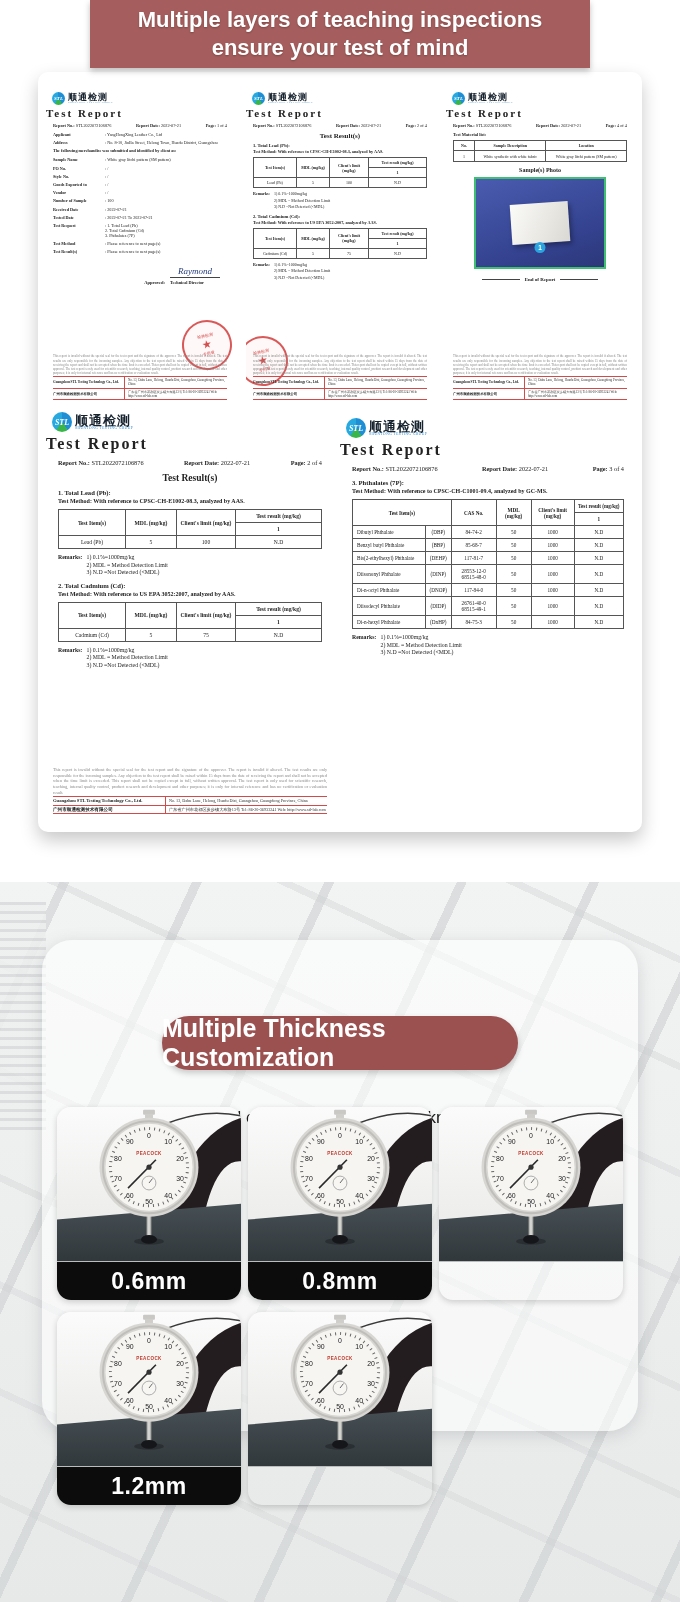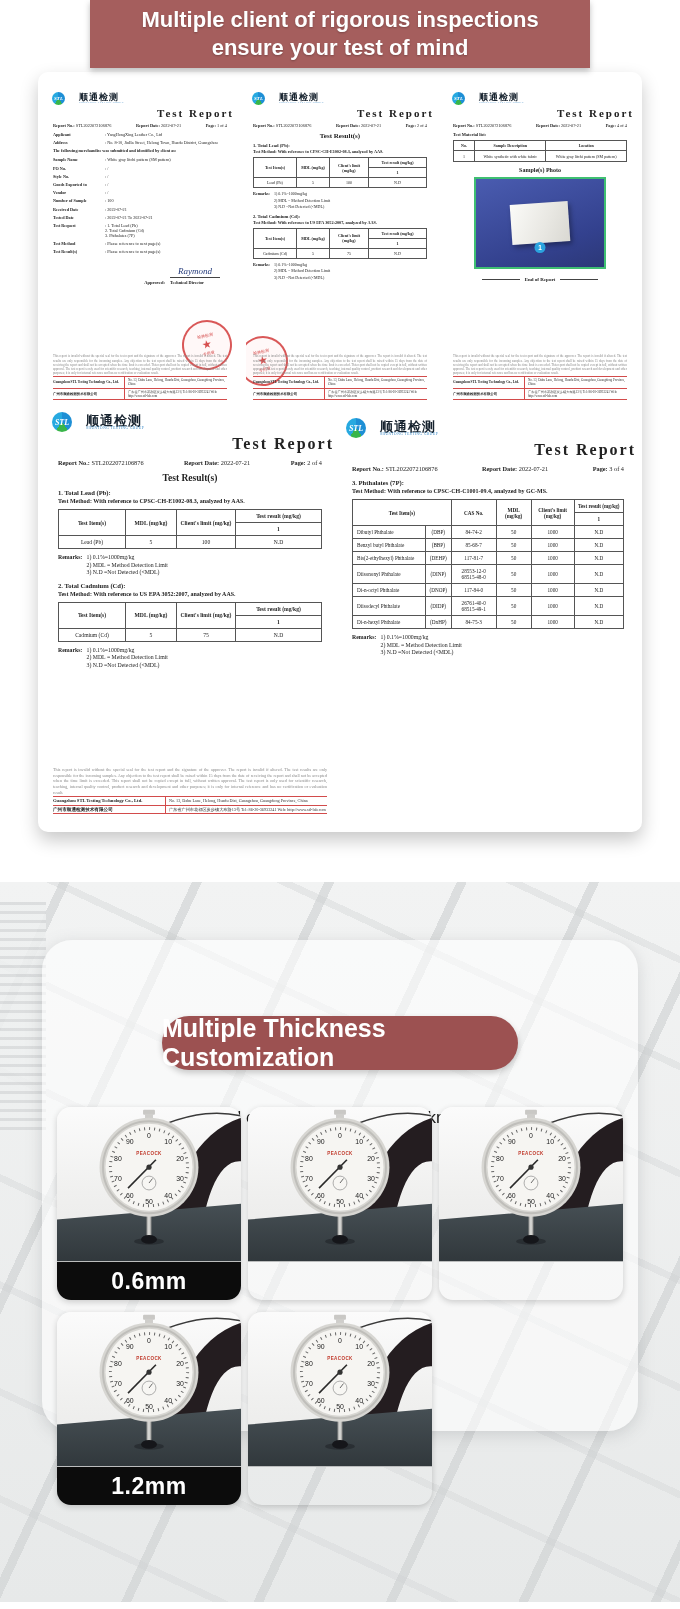--- a/index.html
+++ b/index.html
@@ -148,7 +148,7 @@
 <div class="stage">
 
   <div class="banner">
-    <div>Multiple client of rigorous inspections</div>
+    <div>Multiple layers of teaching inspections</div>
     <div>ensure your test of mind</div>
   </div>
 

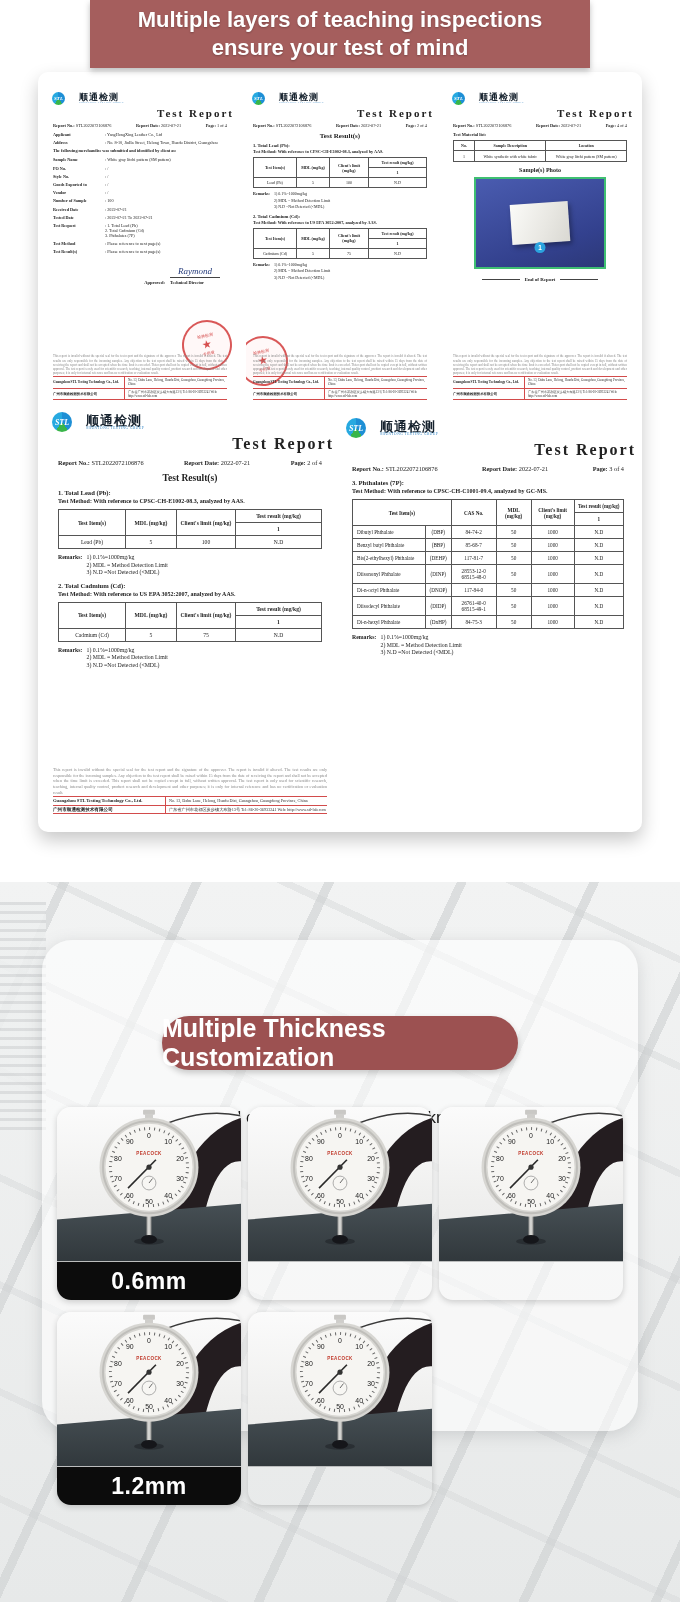--- a/index.html
+++ b/index.html
@@ -24,7 +24,7 @@
   .rpBigR{left:302px;top:340px;width:296px;height:310px;}
 
   
-  .logo{display:flex;align-items:center;gap:14px;margin:6px 0 2px 6px;}
+  .logo{display:flex;align-items:center;gap:3px;margin:6px 0 2px 6px;}
   .logo .ball{border-radius:50%;background:conic-gradient(#1e8fd5 0 40%,#39b54a 40% 60%,#27a9e0 60% 100%);
         color:#fff;font-weight:bold;display:flex;align-items:center;justify-content:center;font-style:italic;}
   .small .ball{width:13px;height:13px;font-size:5px;}

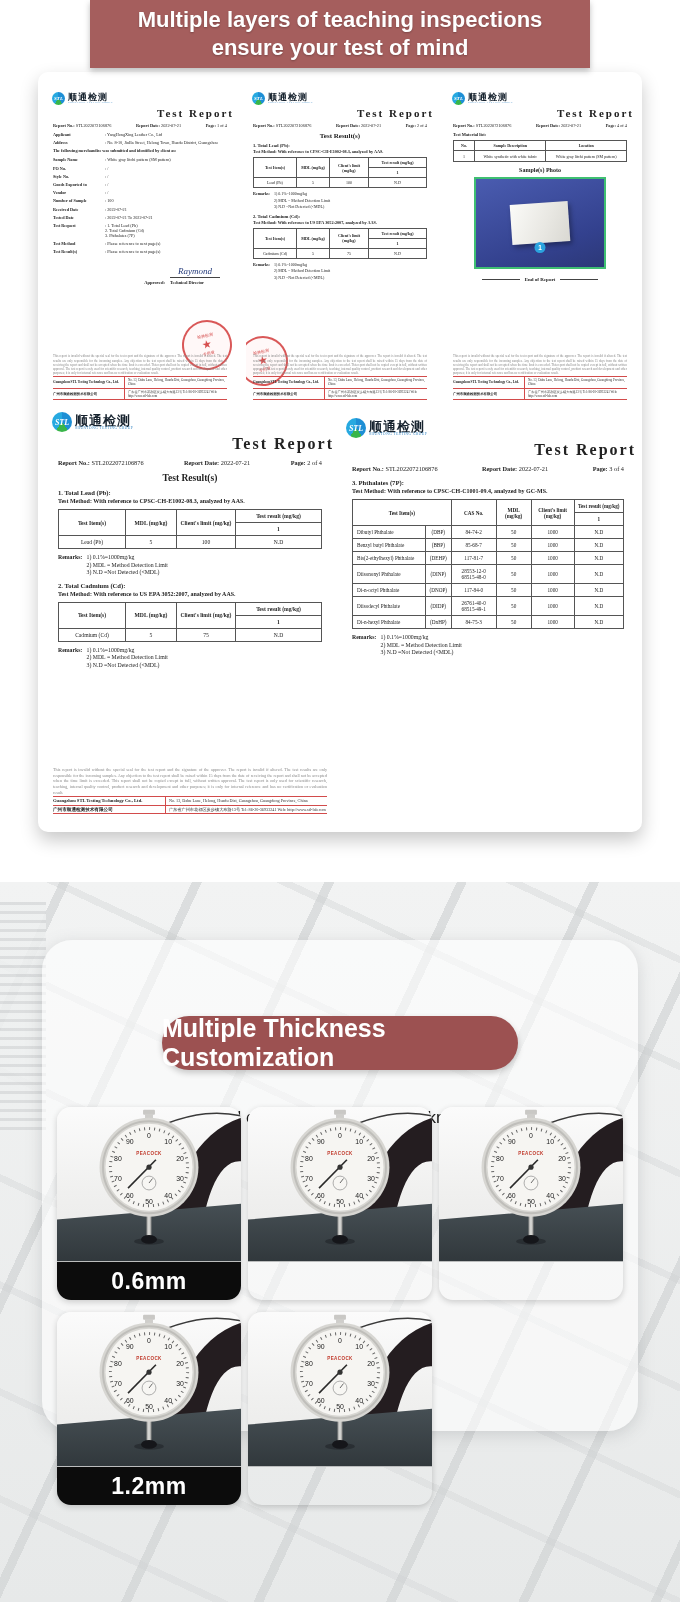--- a/index.html
+++ b/index.html
@@ -37,7 +37,7 @@
   .small .sub{font-size:2.5px;}
   .big .sub{font-size:3.5px;}
 
-  .rtitle{text-align:right;font-weight:bold;letter-spacing:2px;}
+  .rtitle{text-align:left;font-weight:bold;letter-spacing:2px;}
   .small .rtitle{font-size:11px;margin:2px 0 4px;}
   .big .rtitle{font-size:16px;margin:3px 0 6px;}
 

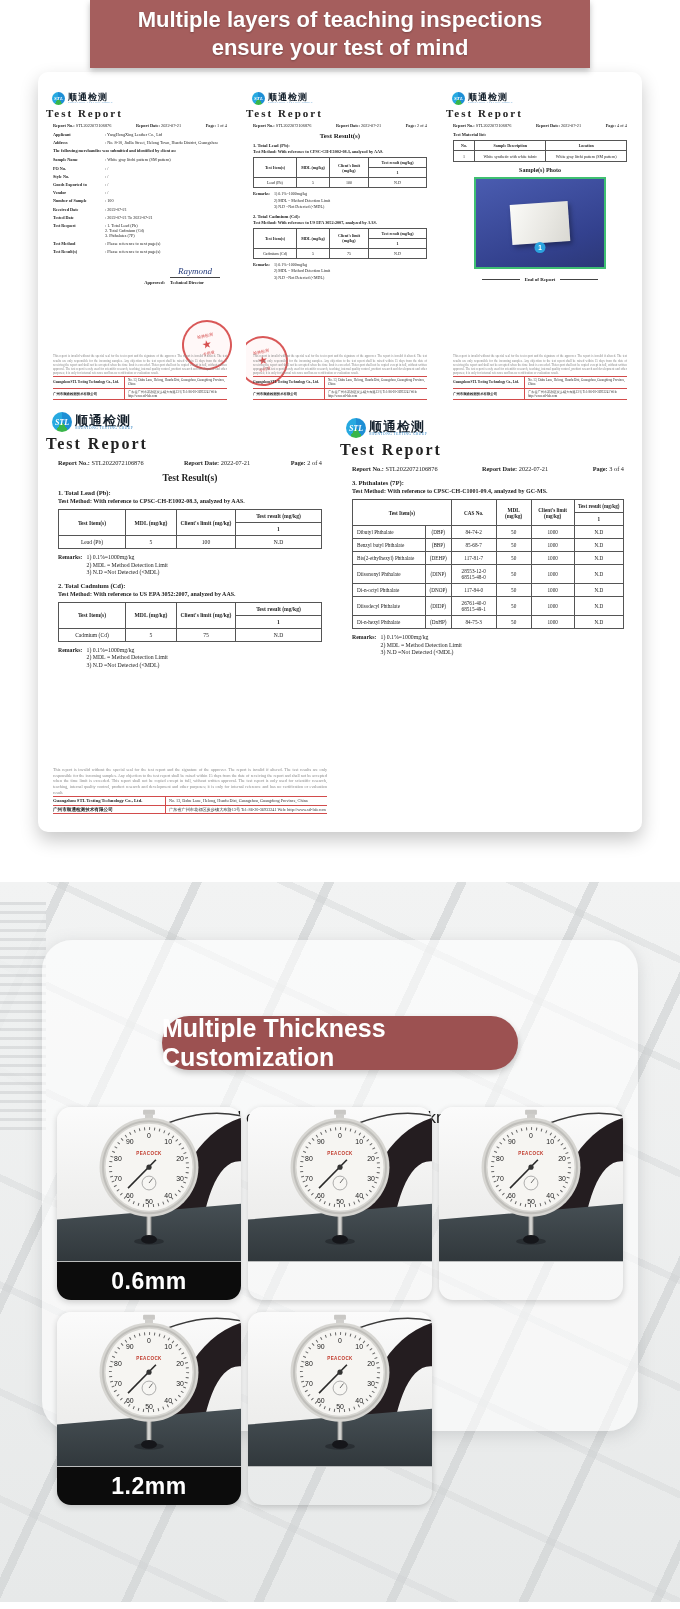--- a/index.html
+++ b/index.html
@@ -591,6 +591,7 @@
                 <use href="#gauge-def"></use>
               </svg>
             </div>
+          <div class="tlabel">0.8mm</div>
         </div>
         <div class="tile">
           <div class="tphoto">

